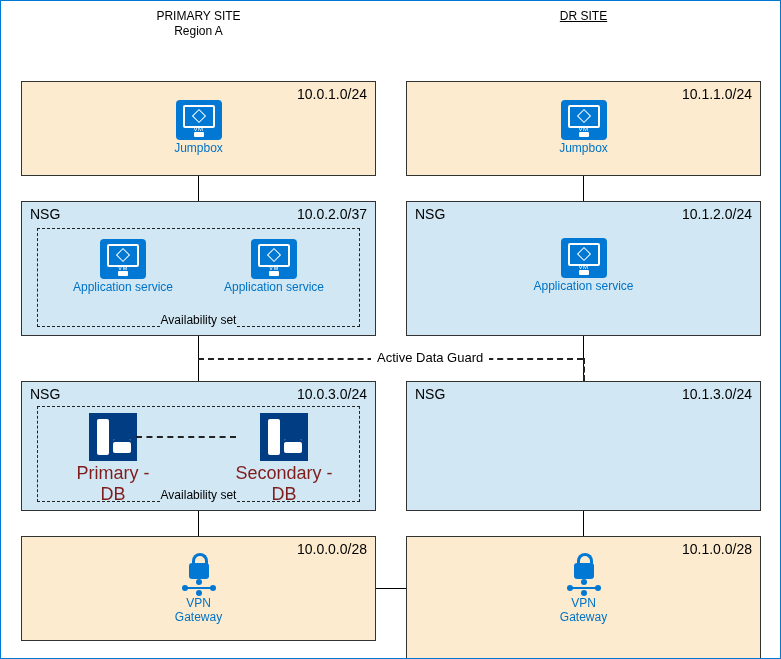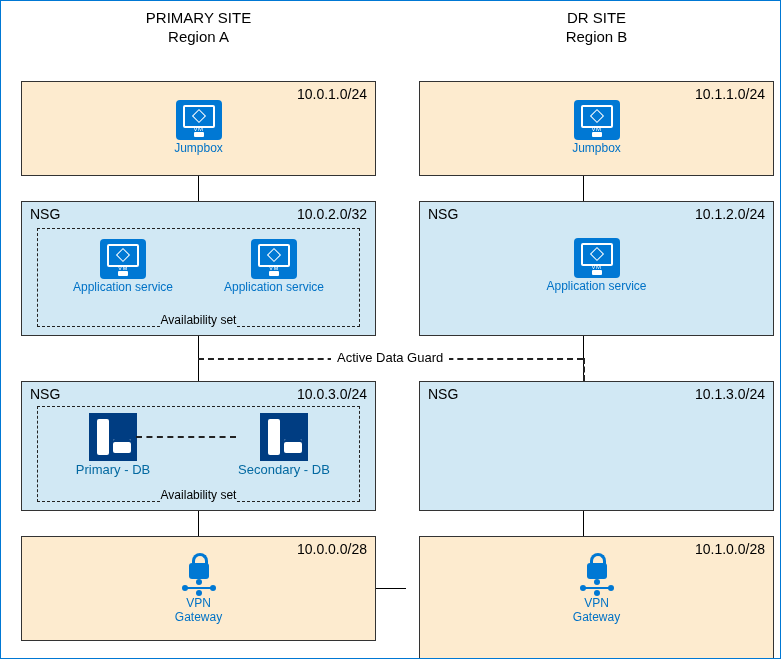--- a/index.html
+++ b/index.html
@@ -18,7 +18,7 @@
     position: absolute;
     width: 355px;
     top: 8px;
-    font-size: 15px;
+    font-size: 12px;
     line-height: 1.25;
   }
   .col-left { left: 20px; }

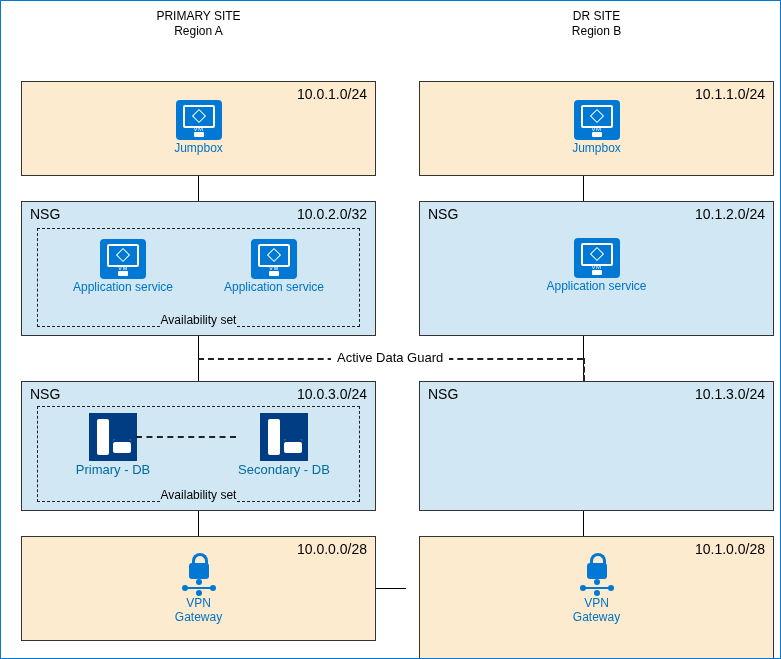--- a/index.html
+++ b/index.html
@@ -22,7 +22,7 @@
     line-height: 1.25;
   }
   .col-left { left: 20px; }
-  .col-right { left: 418px; }
+  .col-right { left: 405px; text-decoration: underline; }
 
   .subnet-box {
     position: absolute;

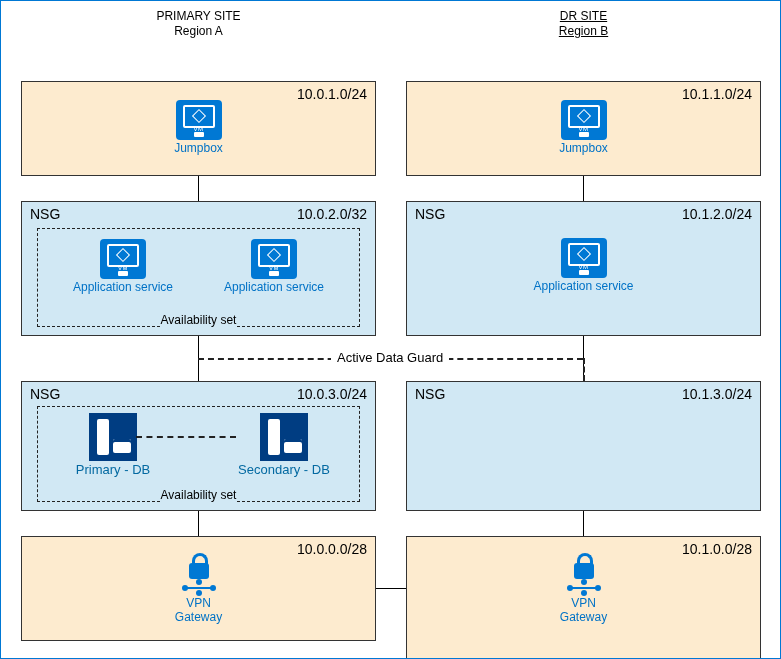--- a/index.html
+++ b/index.html
@@ -193,7 +193,6 @@
 </div>
 <div class="site-header col-right">
   <div>DR SITE</div>
-  <div>Region B</div>
 </div>
 
 <div class="subnet-box subnet-tan col-left" style="top:80px;height:95px">

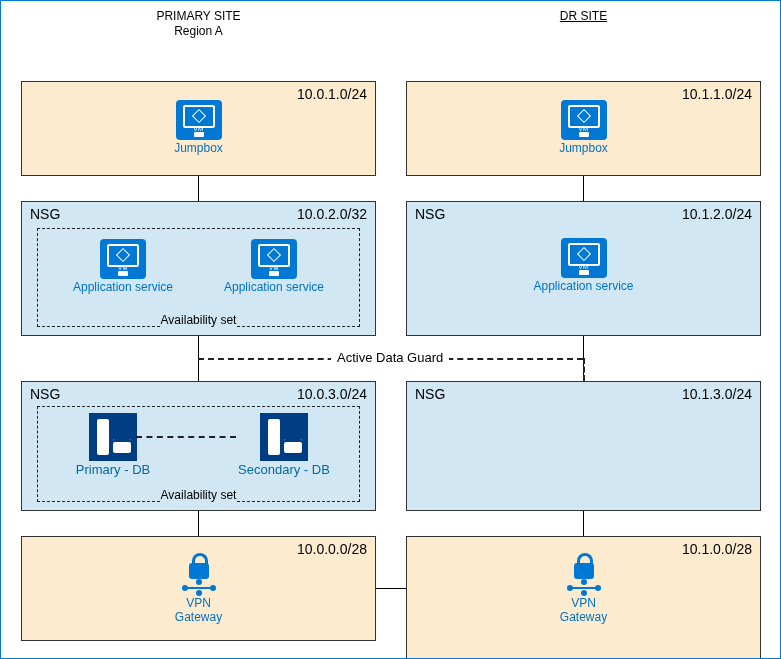--- a/index.html
+++ b/index.html
@@ -218,7 +218,7 @@
 
 <div class="subnet-box subnet-blue col-left" style="top:200px;height:135px">
   <span class="nsg-label">NSG</span>
-  <span class="cidr">10.0.2.0/32</span>
+  <span class="cidr">10.0.2.0/37</span>
   <div class="avset" style="left:15px;right:15px;top:26px;bottom:8px;background:#d1e8f4">
     <div class="icon-wrap" style="left:30px;top:10px;width:110px">
       <div class="vm-icon">

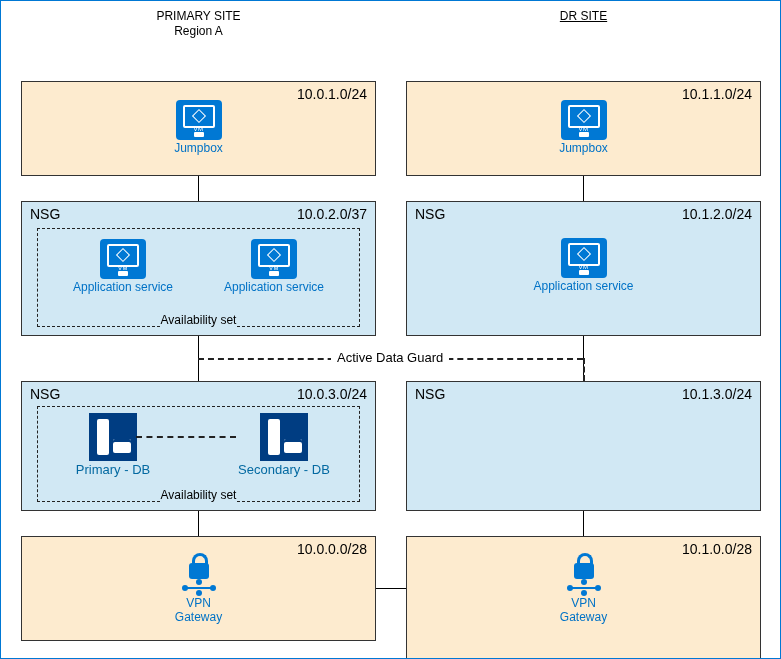--- a/index.html
+++ b/index.html
@@ -182,6 +182,7 @@
     background: #fff;
     padding: 0 6px;
     font-size: 13px;
+    margin-left: 40px;
   }
 </style>
 </head>

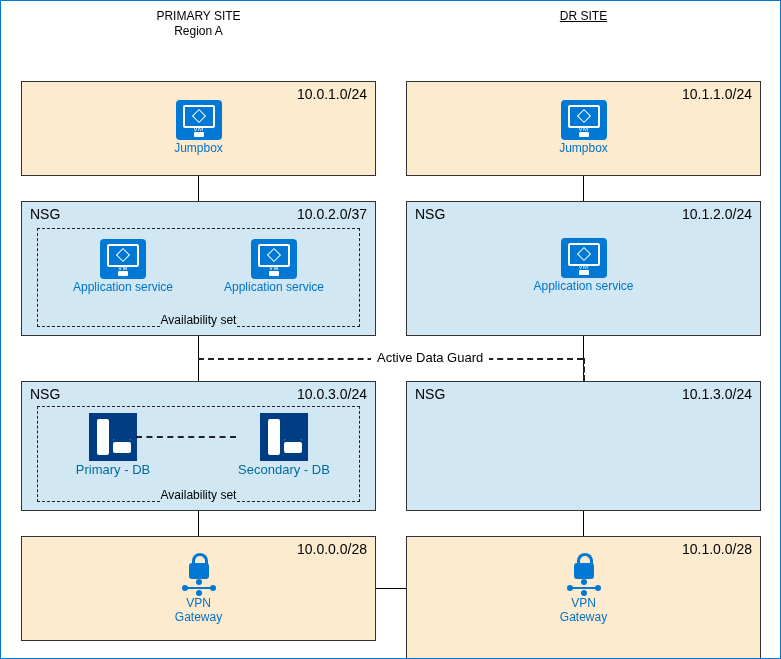--- a/index.html
+++ b/index.html
@@ -64,7 +64,7 @@
     font-size: 12px;
     line-height: 1.15;
   }
-  .icon-wrap .label-black { color: #0369a1; font-size: 13px; text-align: center; }
+  .icon-wrap .label-black { color: #7f1d1d; font-size: 18px; text-align: center; }
 
   .vm-icon {
     width: 46px; height: 40px;

